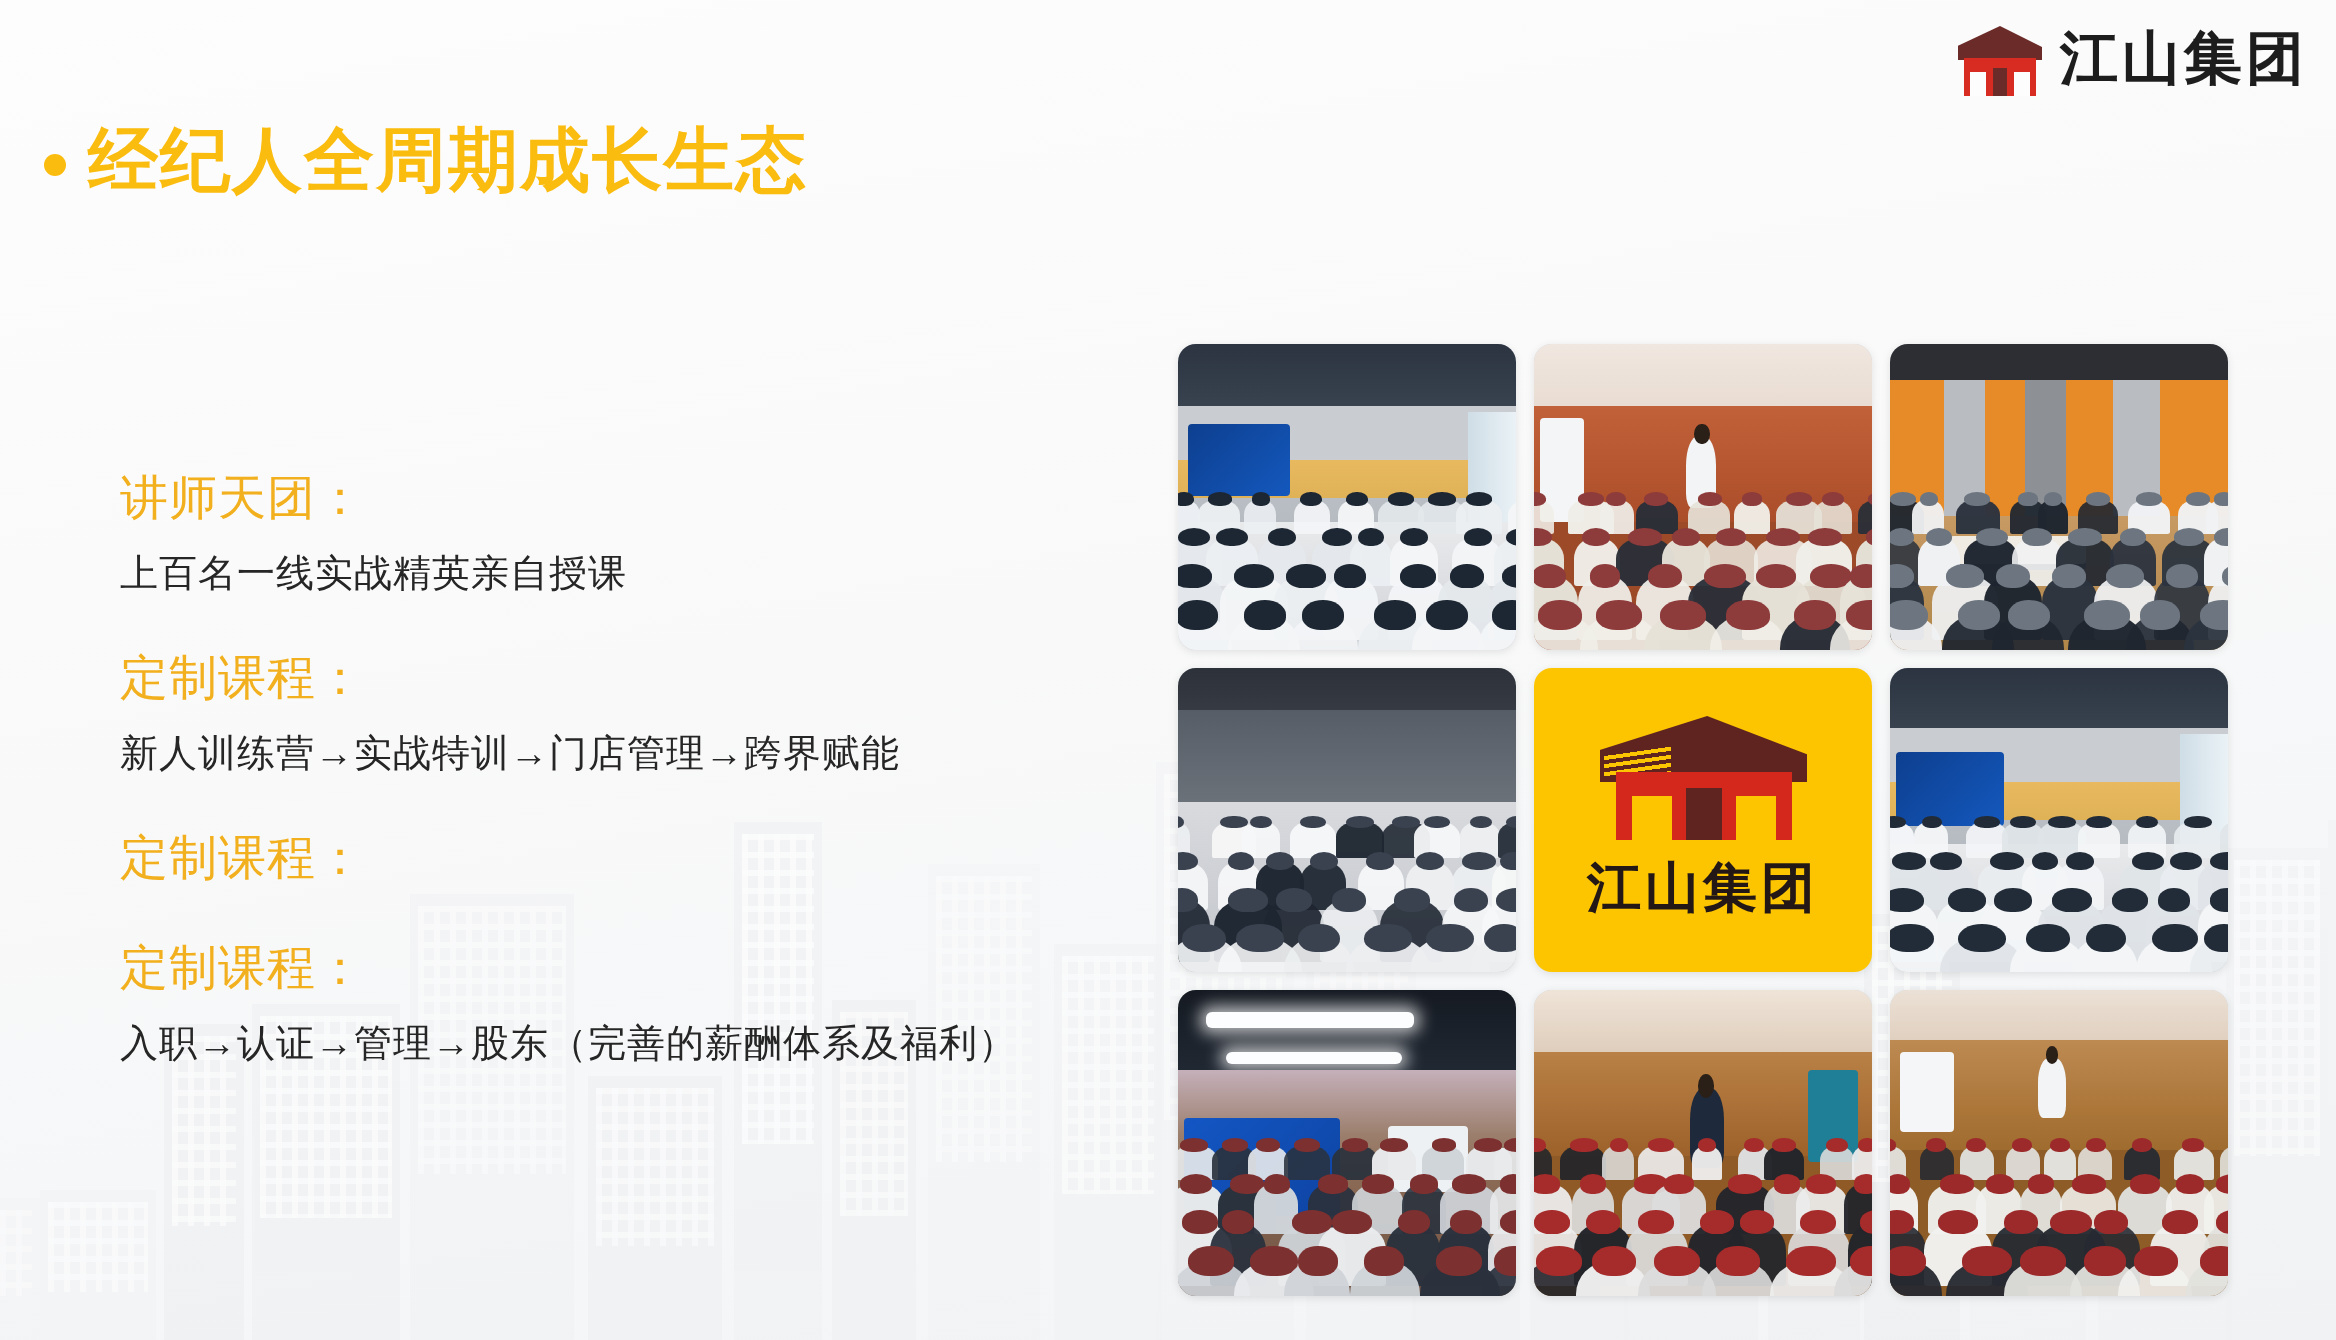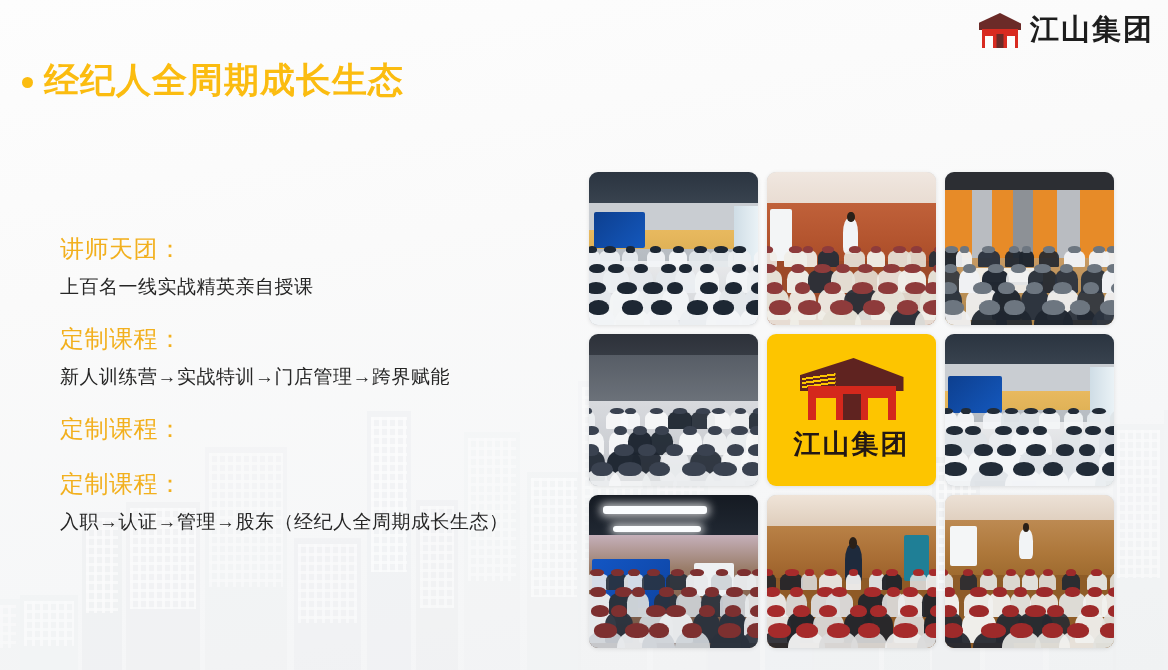--- a/index.html
+++ b/index.html
@@ -389,7 +389,7 @@
     </div>
     <div class="block">
       <div class="heading">定制课程：</div>
-      <div class="detail">入职→认证→管理→股东（经纪人全周期成长生态）</div>
+      <div class="detail">入职→认证→管理→股东（完善的薪酬体系及福利）</div>
     </div>
   </div>
 

